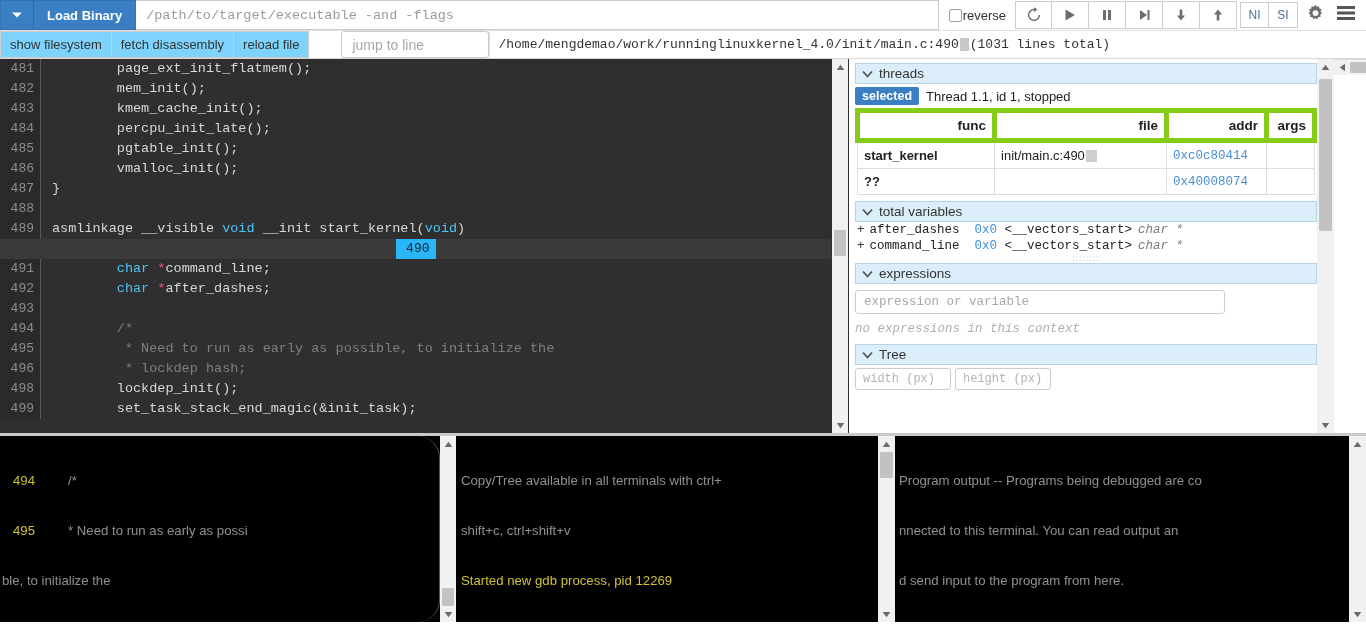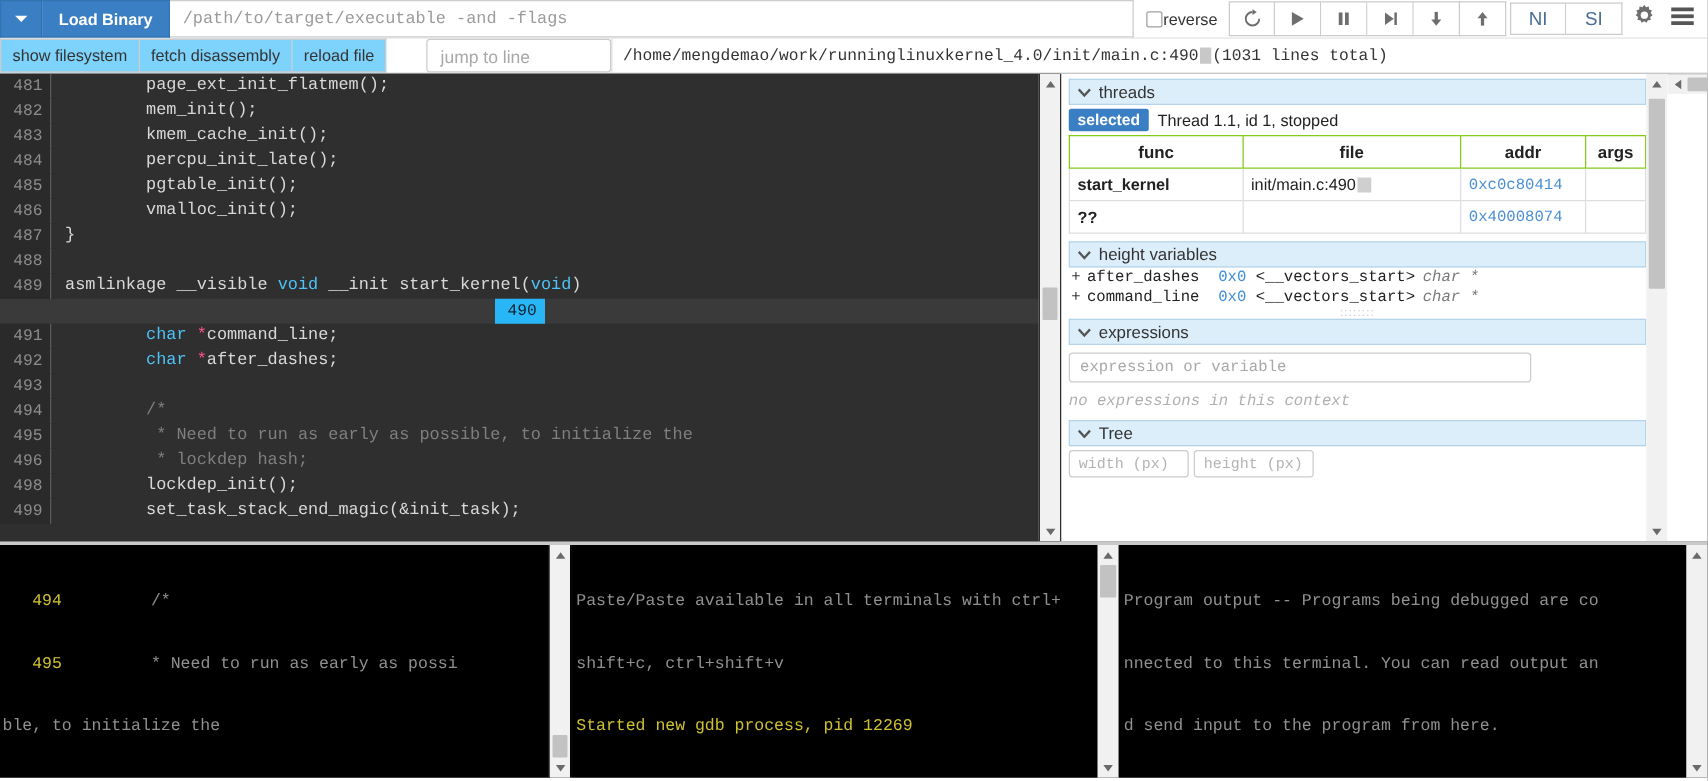--- a/index.html
+++ b/index.html
@@ -81,11 +81,11 @@
   .ctl-btn:first-child { border-left-width: 1px; }
   .ctl-btn svg { display: block; }
   .txt-btn {
-    width: 45px; height: 26px;
+    width: 29px; height: 26px;
     border: 1px solid #ccc;
     border-left-width: 0;
     background: #fff;
-    font-size: 15px;
+    font-size: 12px;
     color: #4a6f94;
     font-family: "Liberation Sans", sans-serif;
     display: flex; align-items: center; justify-content: center;

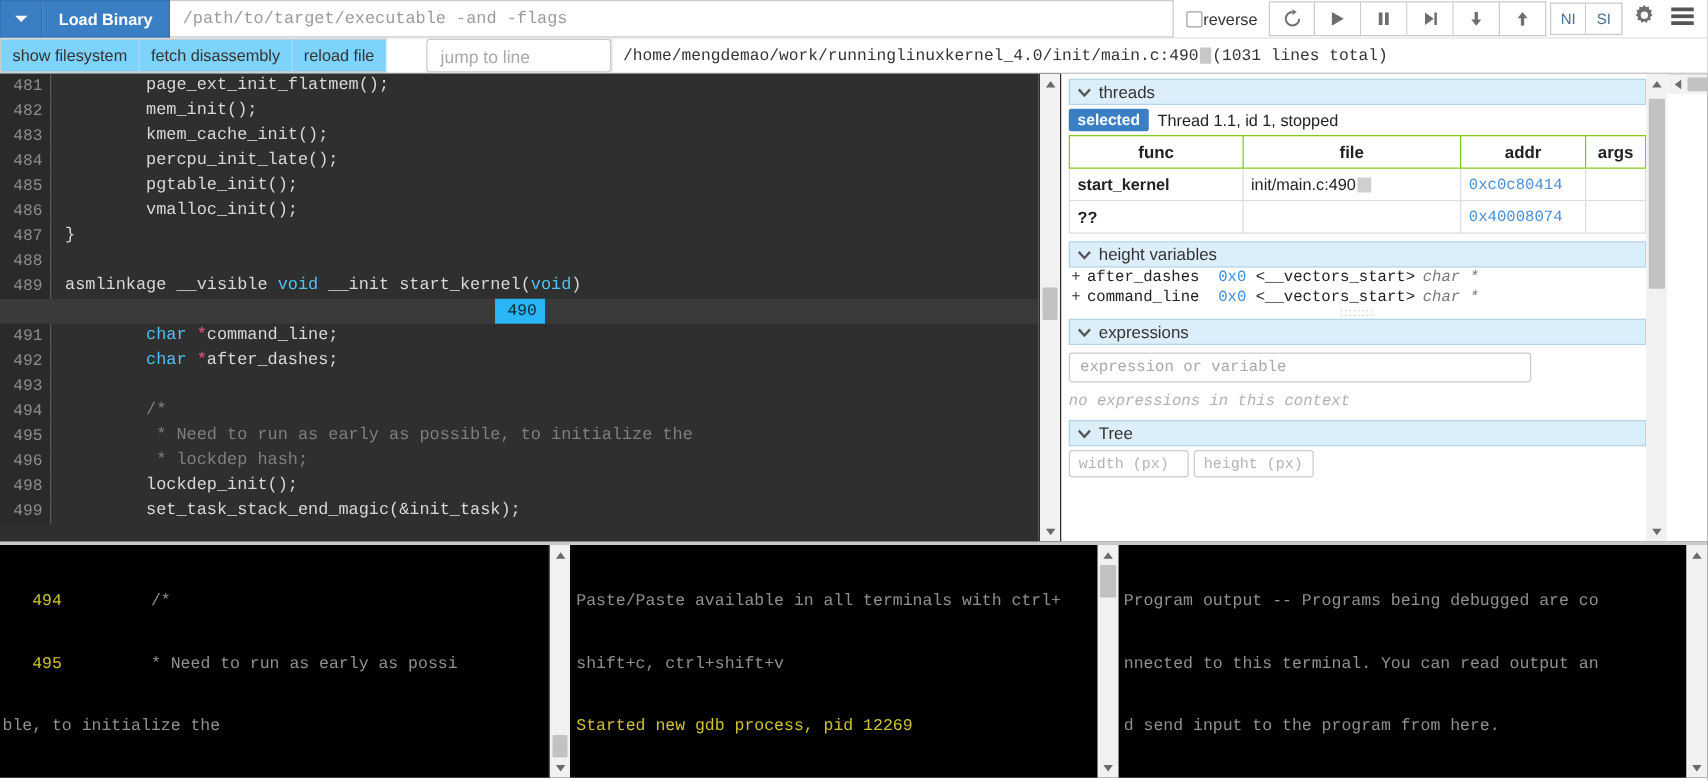--- a/index.html
+++ b/index.html
@@ -289,8 +289,8 @@
     font-size: 13px;
   }
   .thr-table th {
-    border: 1px solid #84cc16;
-    text-align: center;
+    border: 5px solid #84cc16;
+    text-align: right;
     padding: 5px 6px;
     font-weight: bold;
     color: #222;

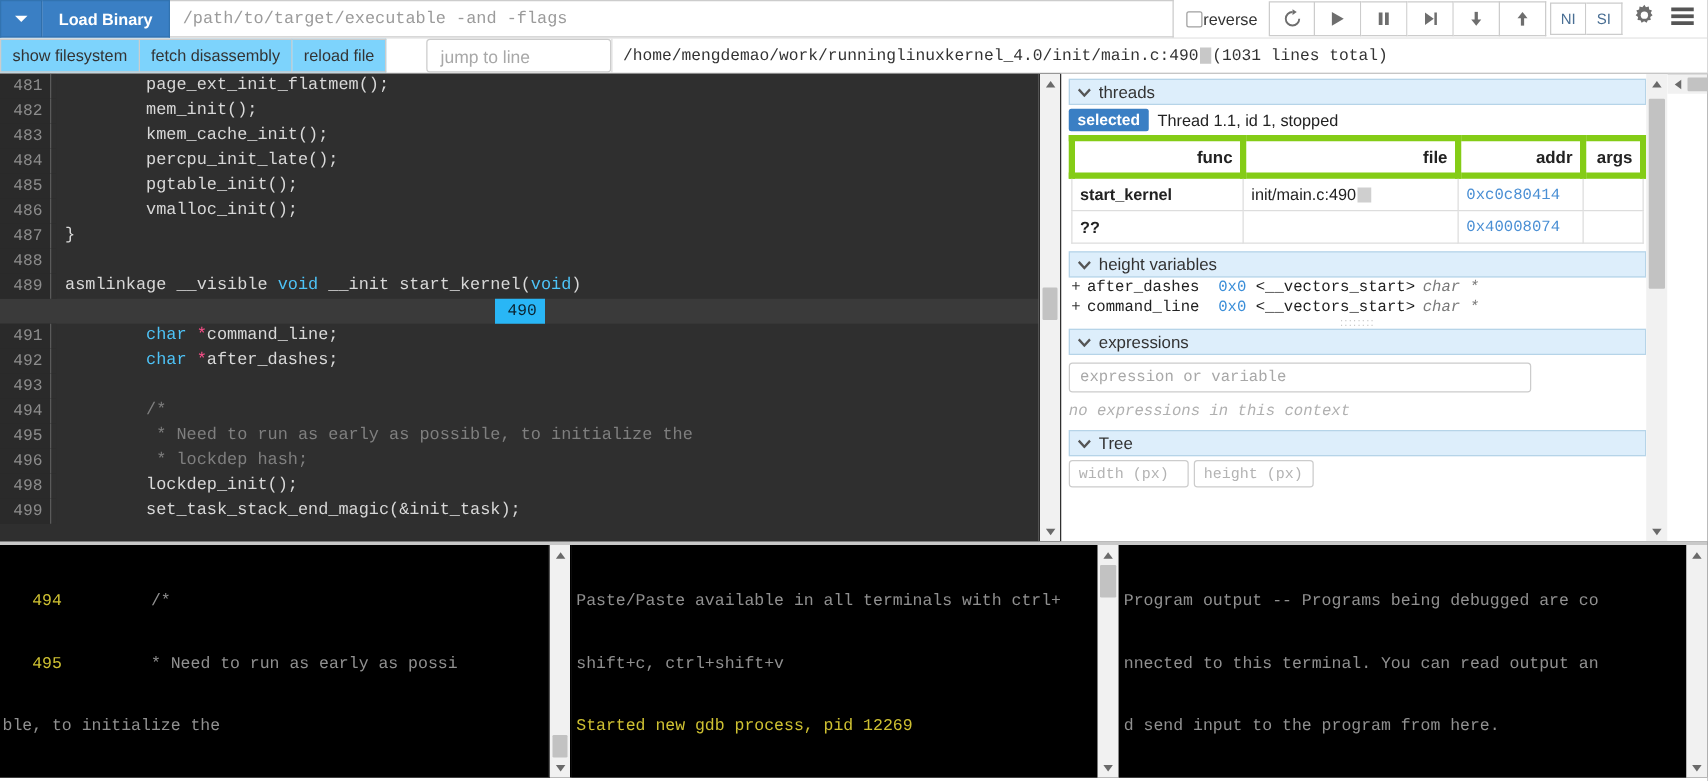--- a/index.html
+++ b/index.html
@@ -687,7 +687,7 @@
                 <path d="M1 1.5 L5.5 6.5 L10 1.5" stroke="#555" stroke-width="1.8" fill="none"></path>
               </svg>
           </span>
-          <span>height variables</span>
+          <span>total variables</span>
         </div>
         <div id="lv-rows">
             <div class="lv-row"><span class="lv-plus">+</span><span>after_dashes</span>&nbsp;&nbsp;<span class="lv-val">0x0</span> <span class="lv-sym">&lt;__vectors_start&gt;</span><span class="lv-type">char *</span></div>

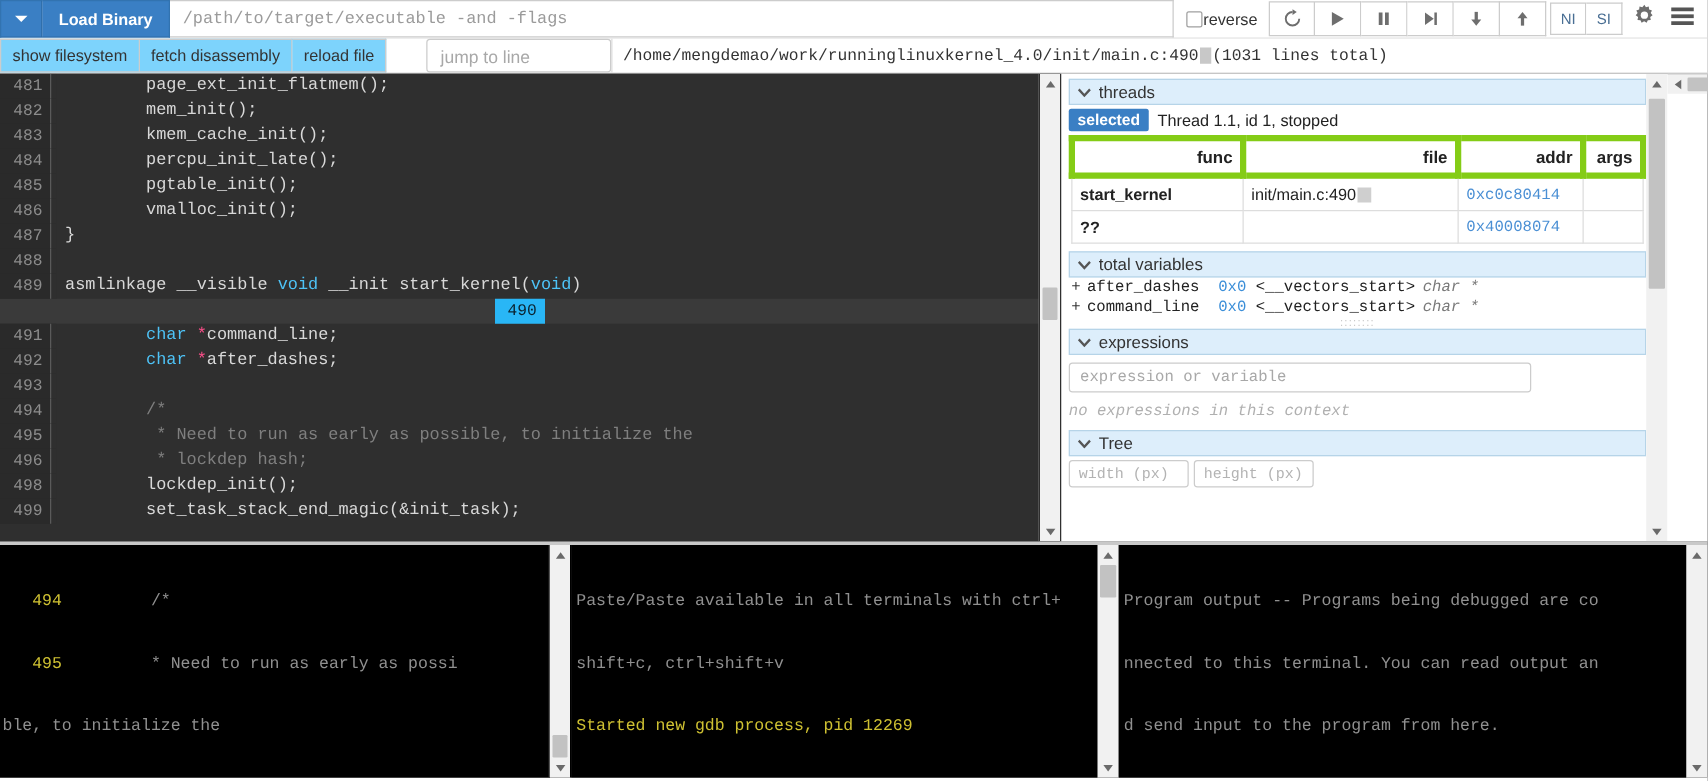--- a/index.html
+++ b/index.html
@@ -396,7 +396,7 @@
     border-top: 3px solid #c9c9c9;
   }
   .term {
-    font-family: Liberation Mono, monospace;
+    font-family: Liberation Sans, sans-serif;
     font-size: 13.2px;
     line-height: 16.8px;
     background: #000;
@@ -405,6 +405,7 @@
     overflow: hidden;
     white-space: pre-wrap;
     word-break: break-all;
+    border-radius: 22px;
   }
   .term-gef { width: 440px; border-right: 1px solid #555; }
   .term-mid { width: 455px; position: relative; display: flex; }

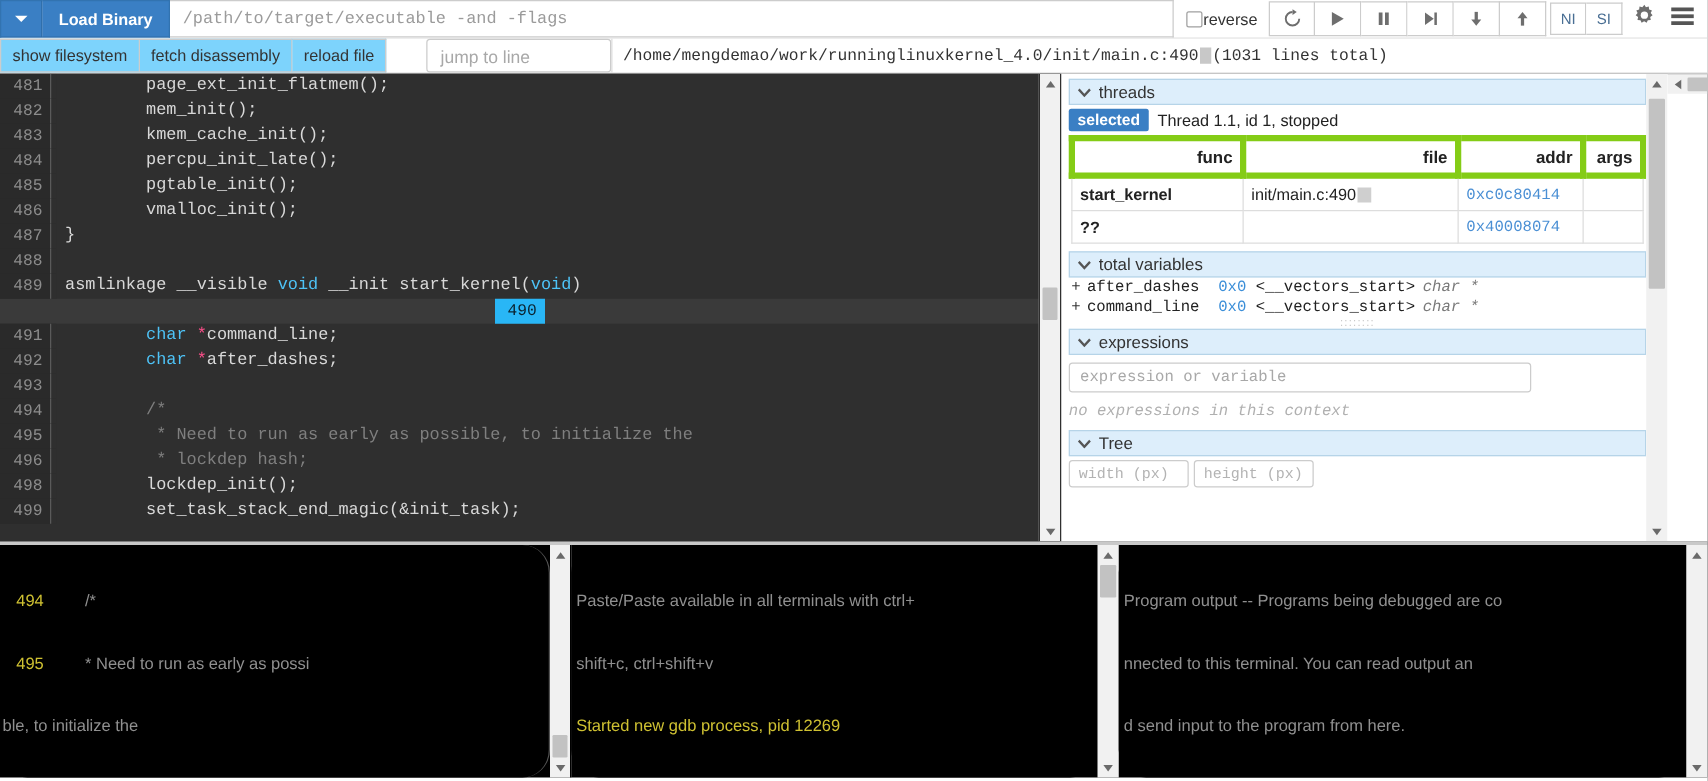--- a/index.html
+++ b/index.html
@@ -790,7 +790,7 @@
       </div>
     </div>
     <div class="term t-inner">
-      <div class="c-gray">Paste/Paste available in all terminals with ctrl+</div>
+      <div class="c-gray">Copy/Tree available in all terminals with ctrl+</div>
       <div class="c-gray">shift+c, ctrl+shift+v</div>
       <div class="c-yellow">Started new gdb process, pid 12269</div>
       

